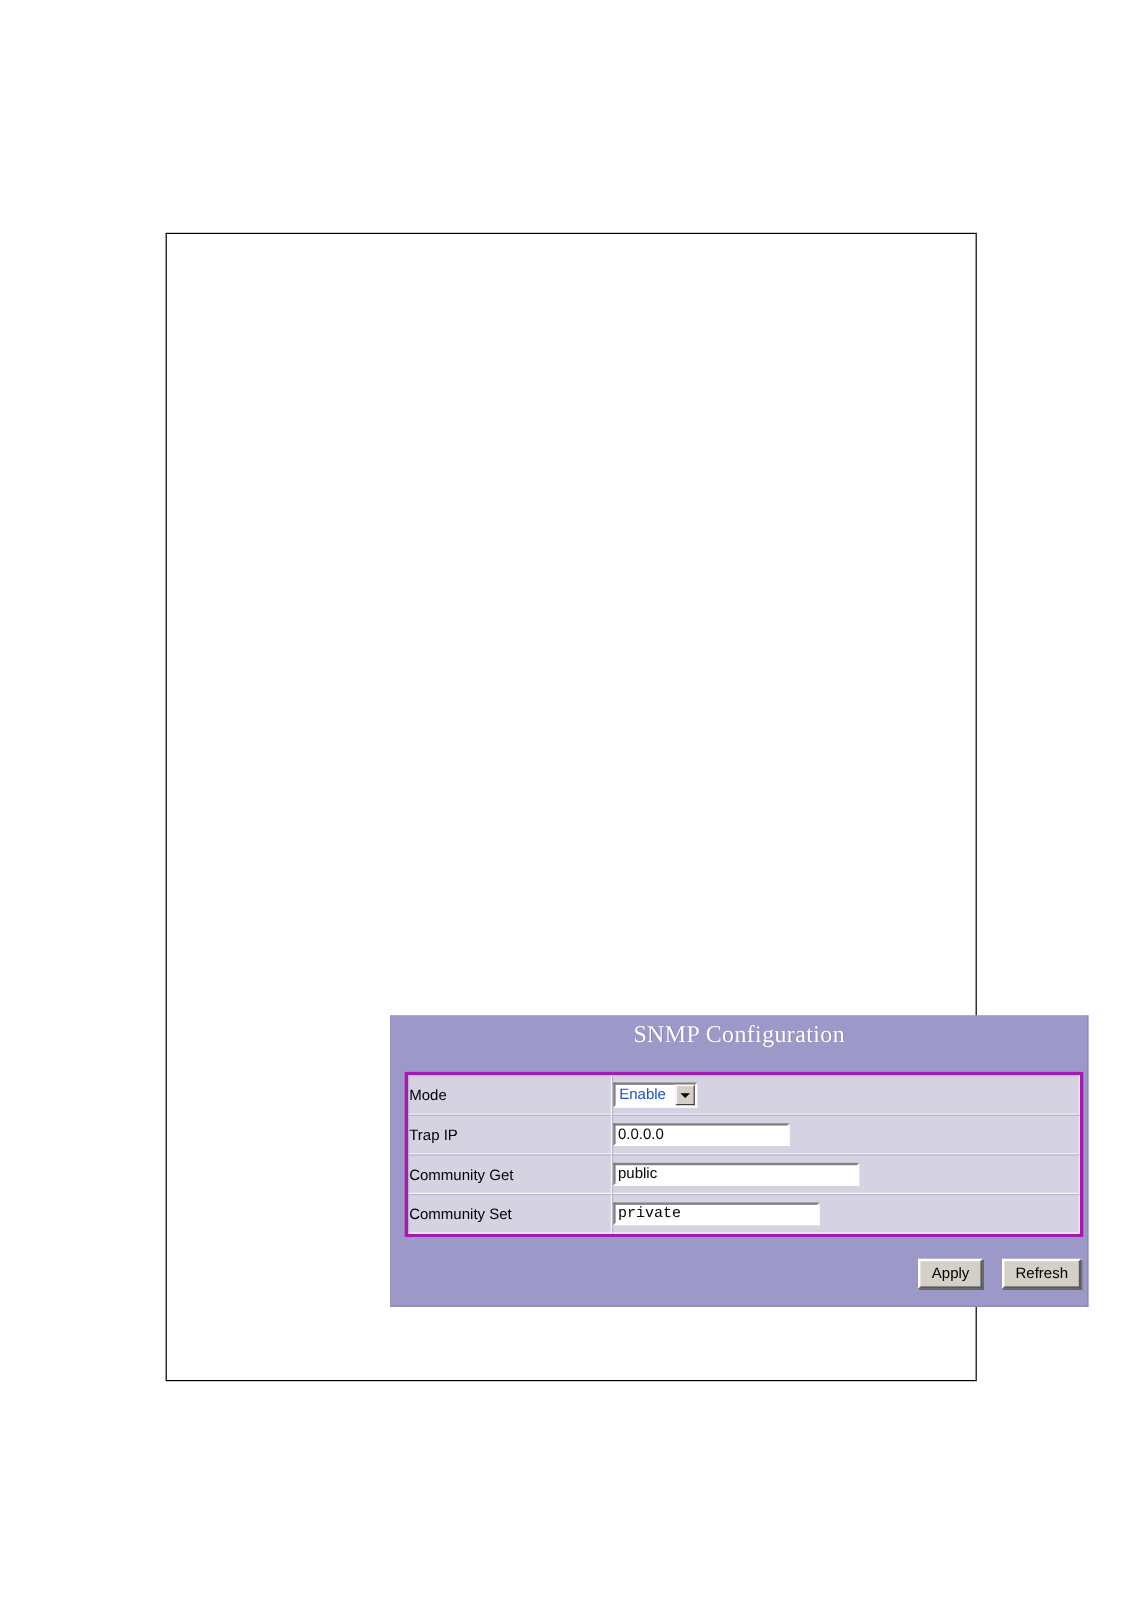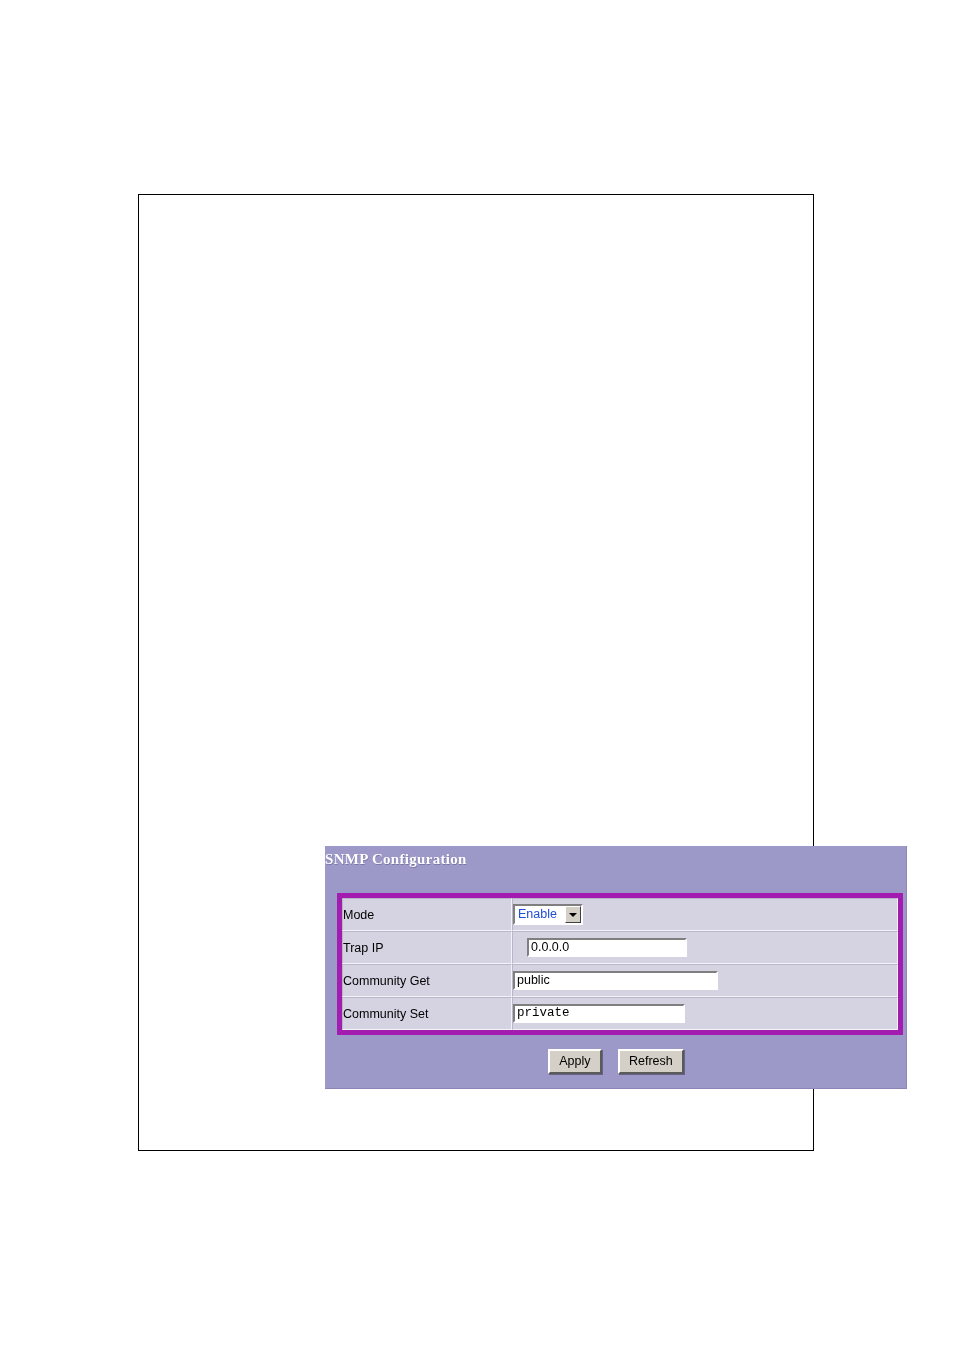--- a/index.html
+++ b/index.html
@@ -46,13 +46,12 @@
     left: 0;
     top: 5px;
     width: 582px;
-    text-align: left;
+    text-align: center;
     color: #ffffff;
     font-family: "Liberation Serif", serif;
-    font-size: 15px;
+    font-size: 20px;
     letter-spacing: 0.3px;
     text-shadow: 0.5px 0.5px 0 rgba(80,76,120,0.45);
-    font-weight: bold;
   }
 
   

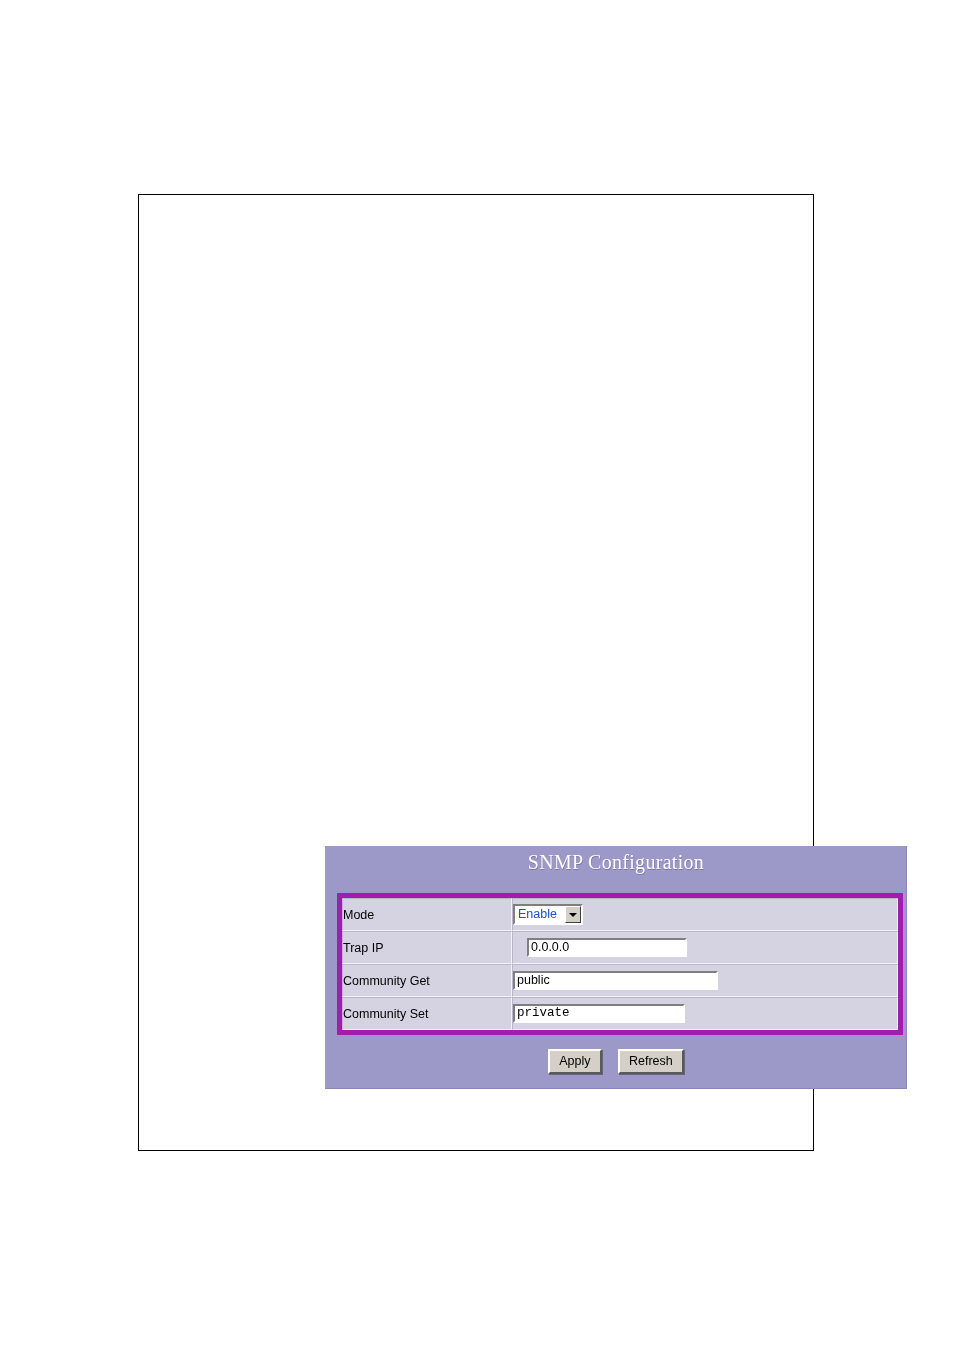--- a/index.html
+++ b/index.html
@@ -63,7 +63,7 @@
     border-collapse: separate;
     border-spacing: 0;
     background: #ffffff;
-    border: 5px solid #a21caf;
+    border: 3px solid #a21caf;
   }
   #config-table td {
     background: #d5d3e2;

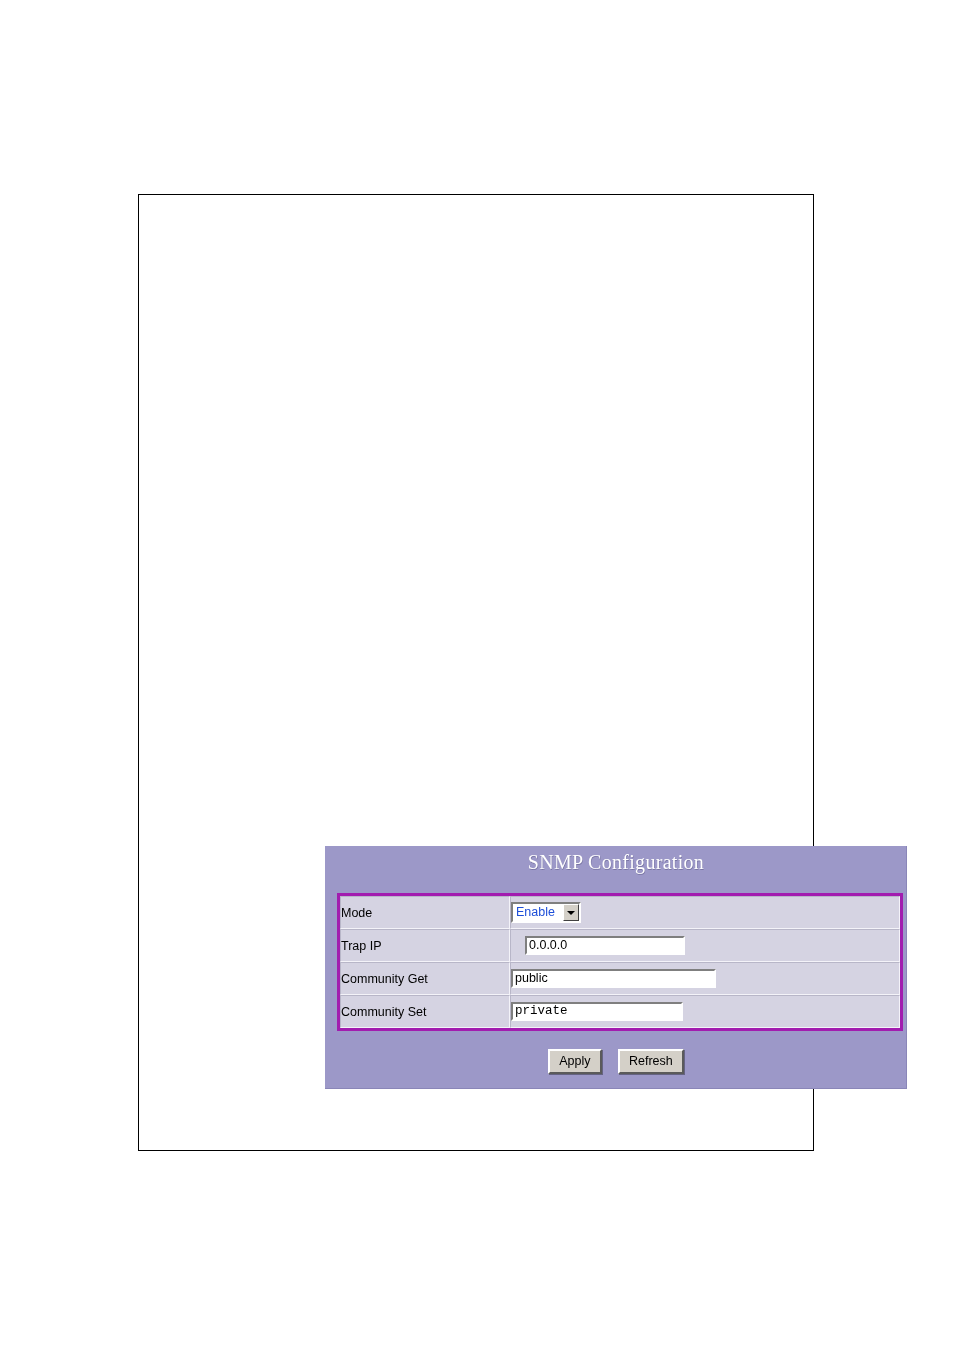--- a/index.html
+++ b/index.html
@@ -103,7 +103,7 @@
     display: inline-block;
     vertical-align: middle;
   }
-  #trap-ip-input { width: 160px; margin-left: 14px; }
+  #trap-ip-input { width: 147px; }
   #community-get-input { width: 205px; }
   #community-set-input { width: 172px; font-family: Liberation Mono, monospace; }
 

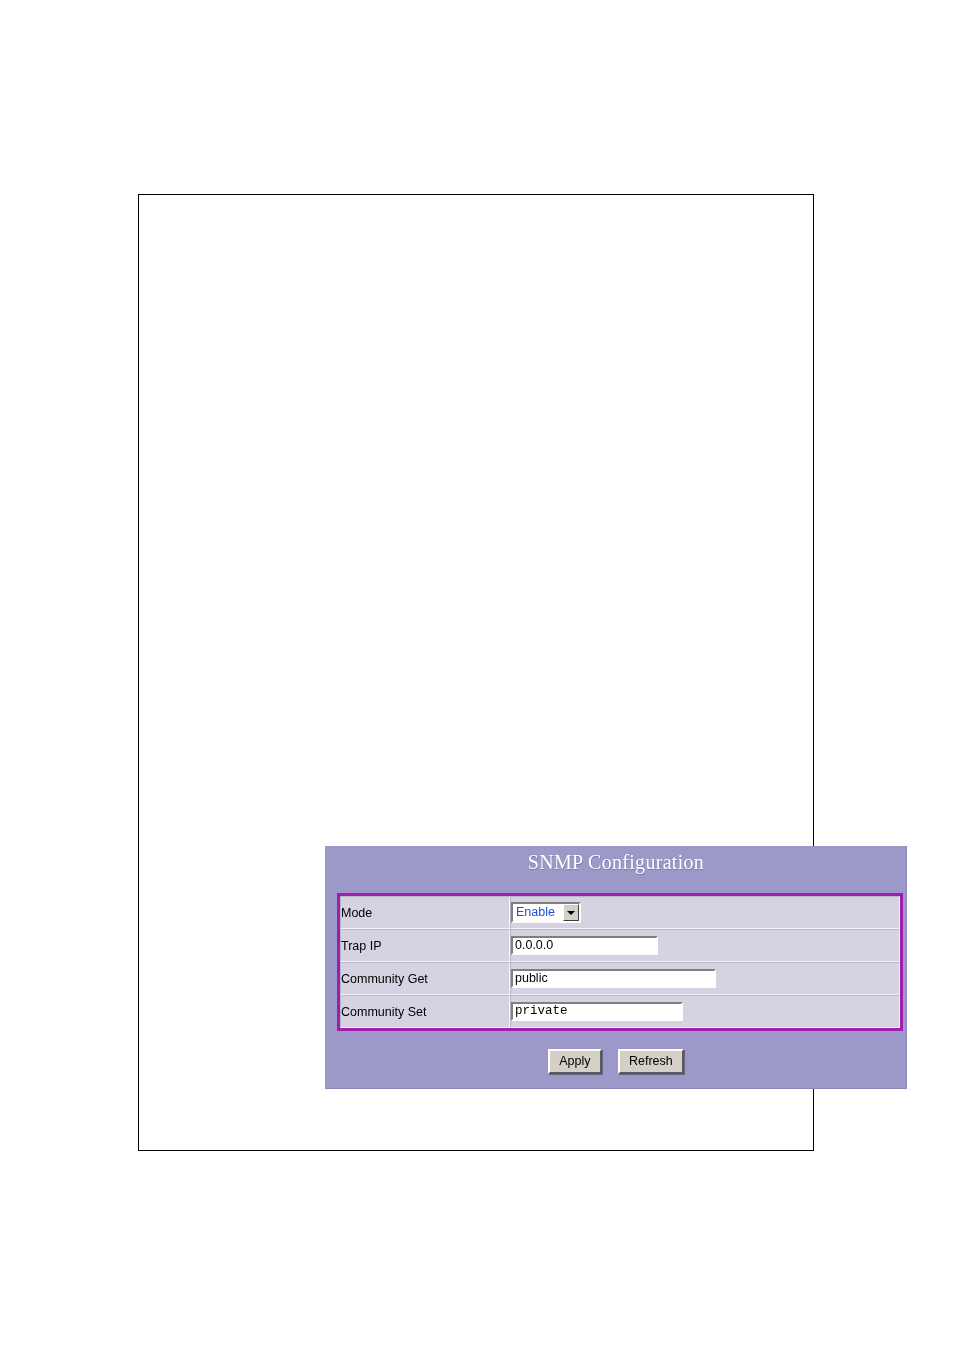--- a/index.html
+++ b/index.html
@@ -161,7 +161,7 @@
     left: 0;
     top: 203px;
     width: 582px;
-    text-align: center;
+    text-align: right;
   }
   .win-button {
     display: inline-block;

